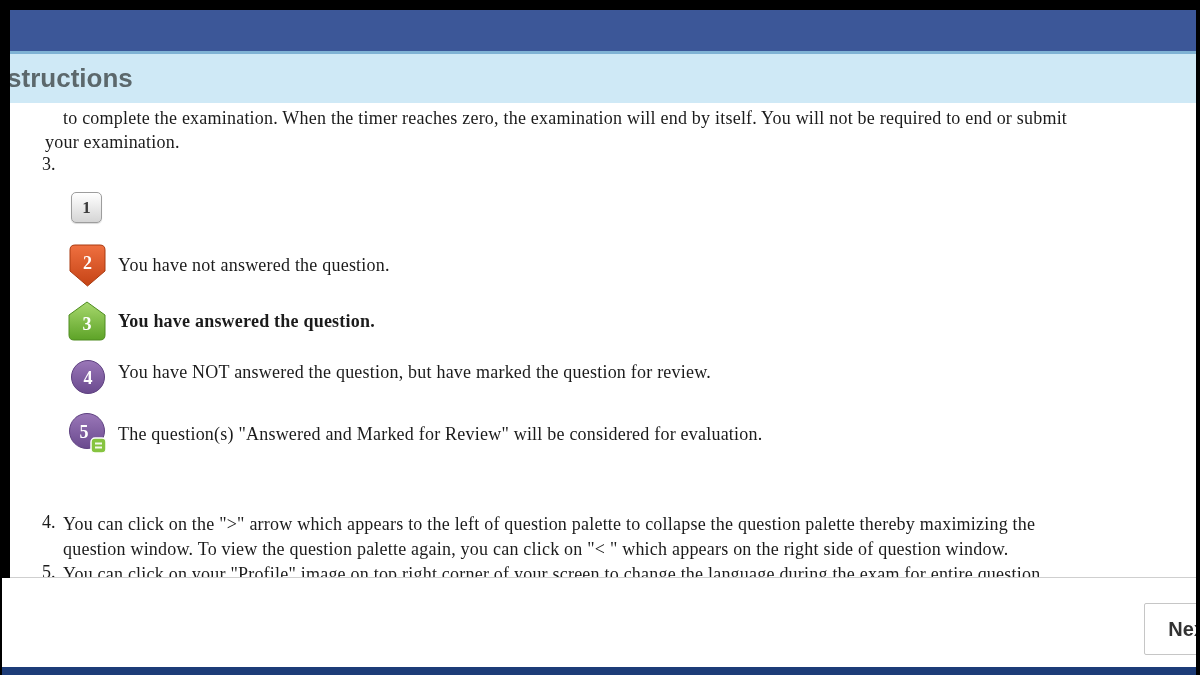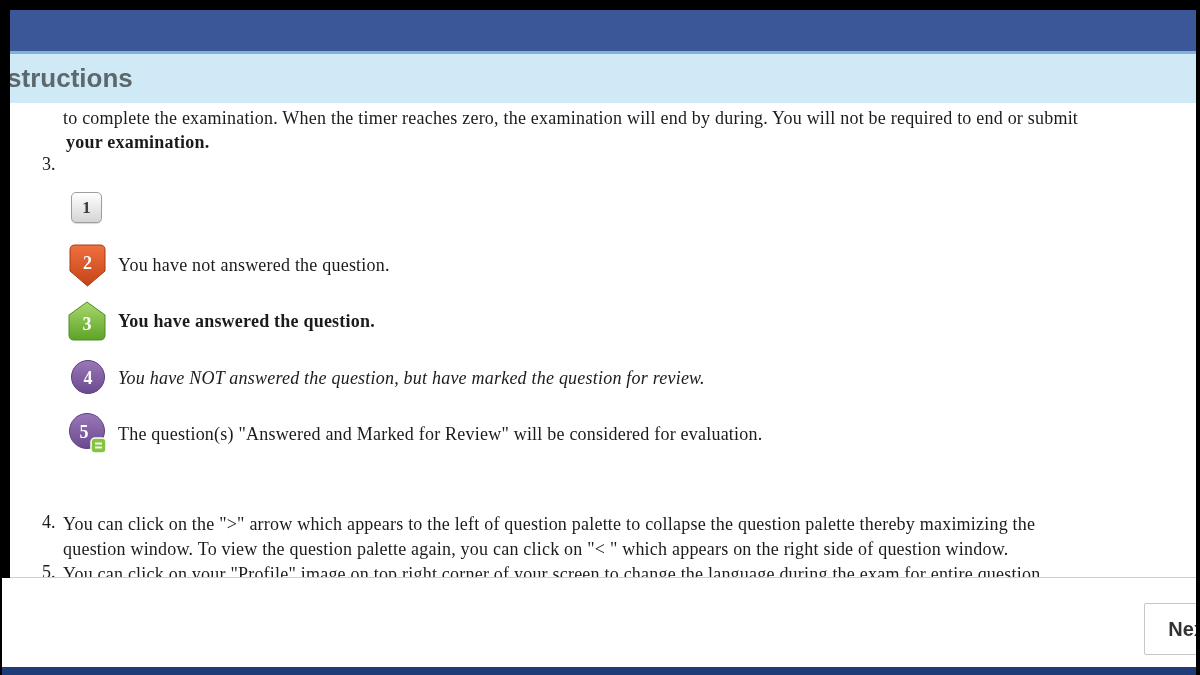--- a/index.html
+++ b/index.html
@@ -63,7 +63,7 @@
 
   <div class="content">
 
-    <div class="line" style="left:63px; top:3px;">to complete the examination. When the timer reaches zero, the examination will end by during. You will not be required to end or submit</div>
+    <div class="line" style="left:63px; top:3px;">to complete the examination. When the timer reaches zero, the examination will end by itself. You will not be required to end or submit</div>
     <div class="line" style="left:66px; top:27px;font-weight:bold;">your examination.</div>
     <div class="marker" style="left:42px; top:51px;">3.</div>
 

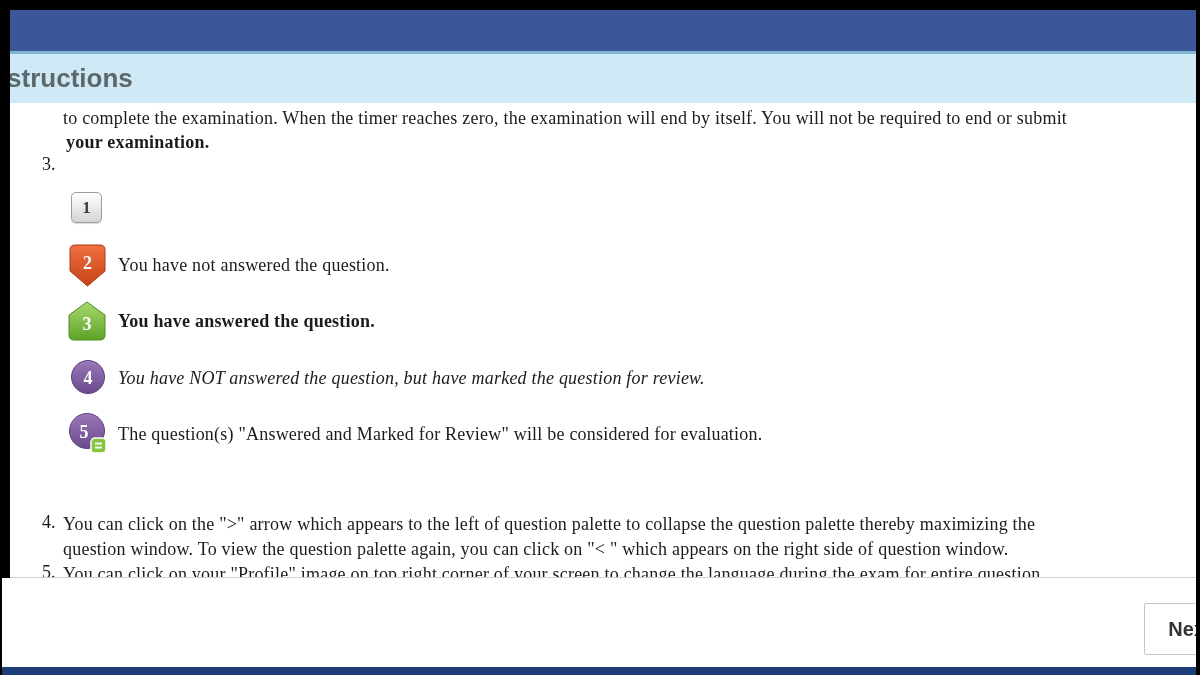--- a/index.html
+++ b/index.html
@@ -64,7 +64,7 @@
   <div class="content">
 
     <div class="line" style="left:63px; top:3px;">to complete the examination. When the timer reaches zero, the examination will end by itself. You will not be required to end or submit</div>
-    <div class="line" style="left:66px; top:27px;font-weight:bold;">your examination.</div>
+    <div class="line" style="left:45px; top:27px;">your examination.</div>
     <div class="marker" style="left:42px; top:51px;">3.</div>
 
     <div class="legend-icon" style="left:71px; top:89px;">

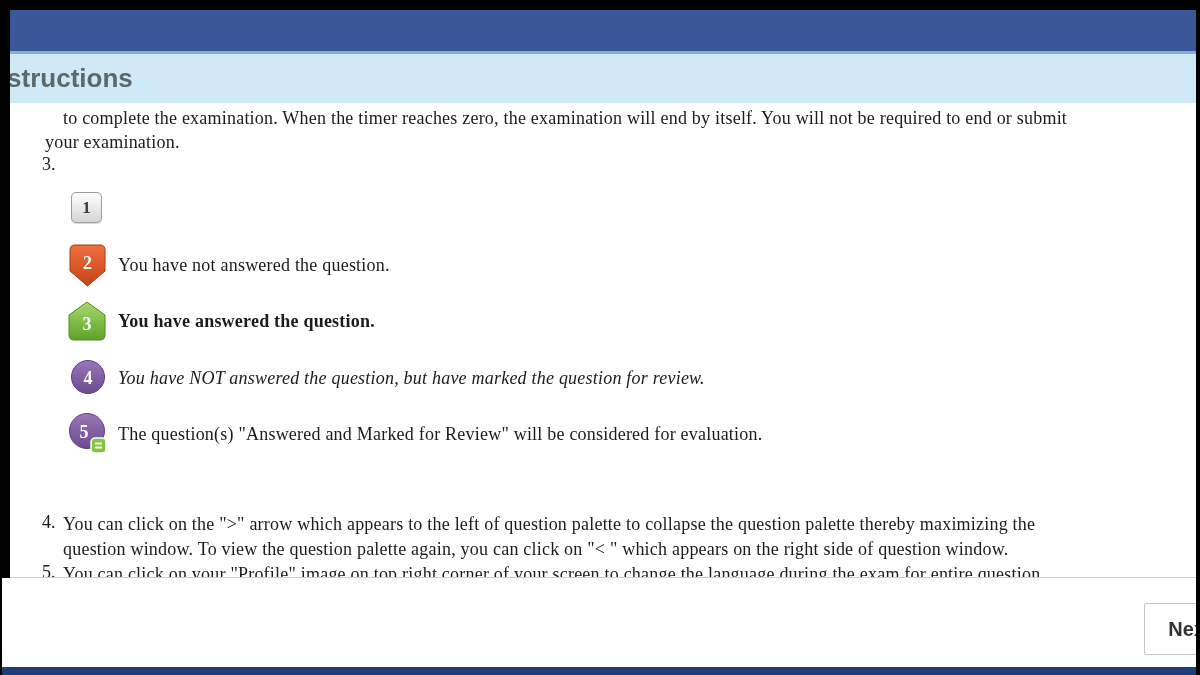--- a/index.html
+++ b/index.html
@@ -113,7 +113,7 @@
         <text x="18" y="25" text-anchor="middle" font-size="18" fill="#ffffff">4</text>
       </svg>
     </div>
-    <div class="line" style="left:118px; top:263px;font-style:italic;">You have NOT answered the question, but have marked the question for review.</div>
+    <div class="line" style="left:118px; top:257px;">You have NOT answered the question, but have marked the question for review.</div>
 
     <div class="legend-icon" style="left:68px; top:309px;">
       <svg width="42" height="44" viewBox="0 0 42 44">

